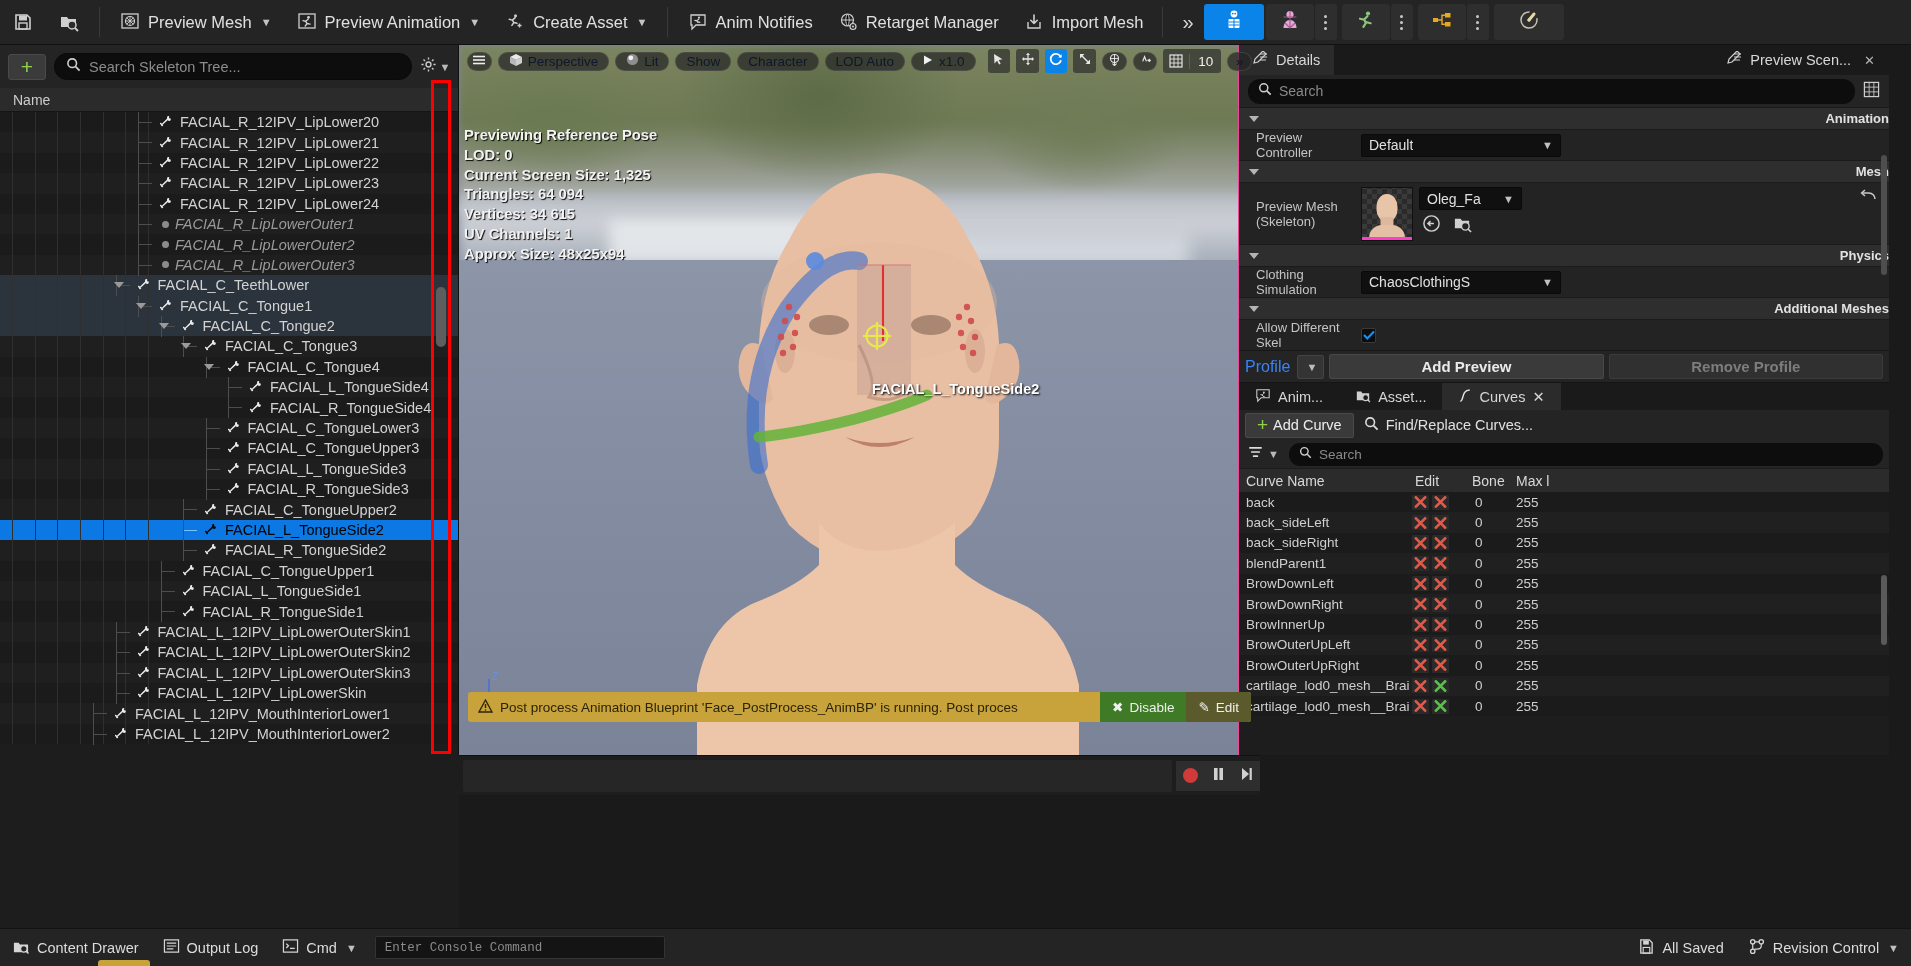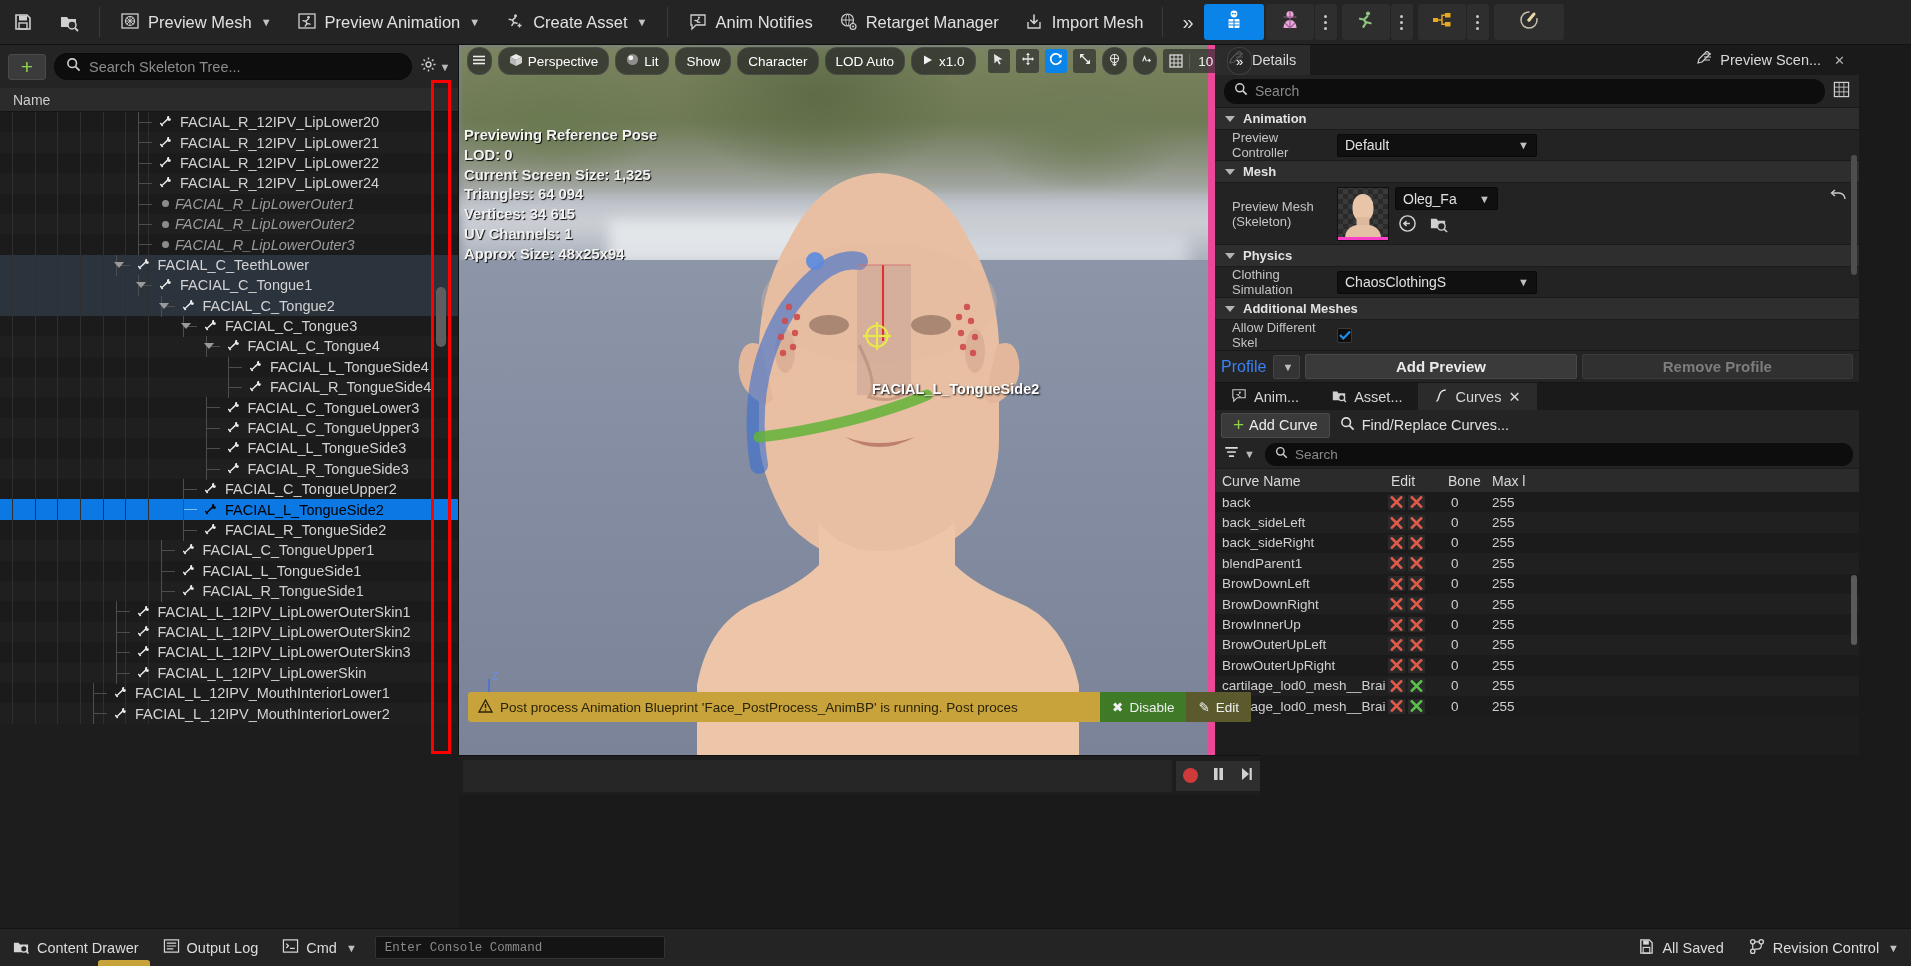--- a/index.html
+++ b/index.html
@@ -126,9 +126,9 @@
     display:flex; align-items:center; gap:6px; padding:0 8px; z-index:12;
   }
   .vp-pill{
-    height:28px; border-radius:12px; background:rgba(38,38,38,.72);
+    height:19px; border-radius:12px; background:rgba(38,38,38,.72);
     display:flex; align-items:center; gap:5px; padding:0 10px;
-    font-size:13.5px; color:#ffffff; cursor:pointer; border:1px solid rgba(90,90,90,.5);
+    font-size:13.5px; color:#0f172a; cursor:pointer; border:1px solid rgba(90,90,90,.5);
     white-space:nowrap;
   }
   .vp-pill.round{ width:26px; padding:0; justify-content:center; }

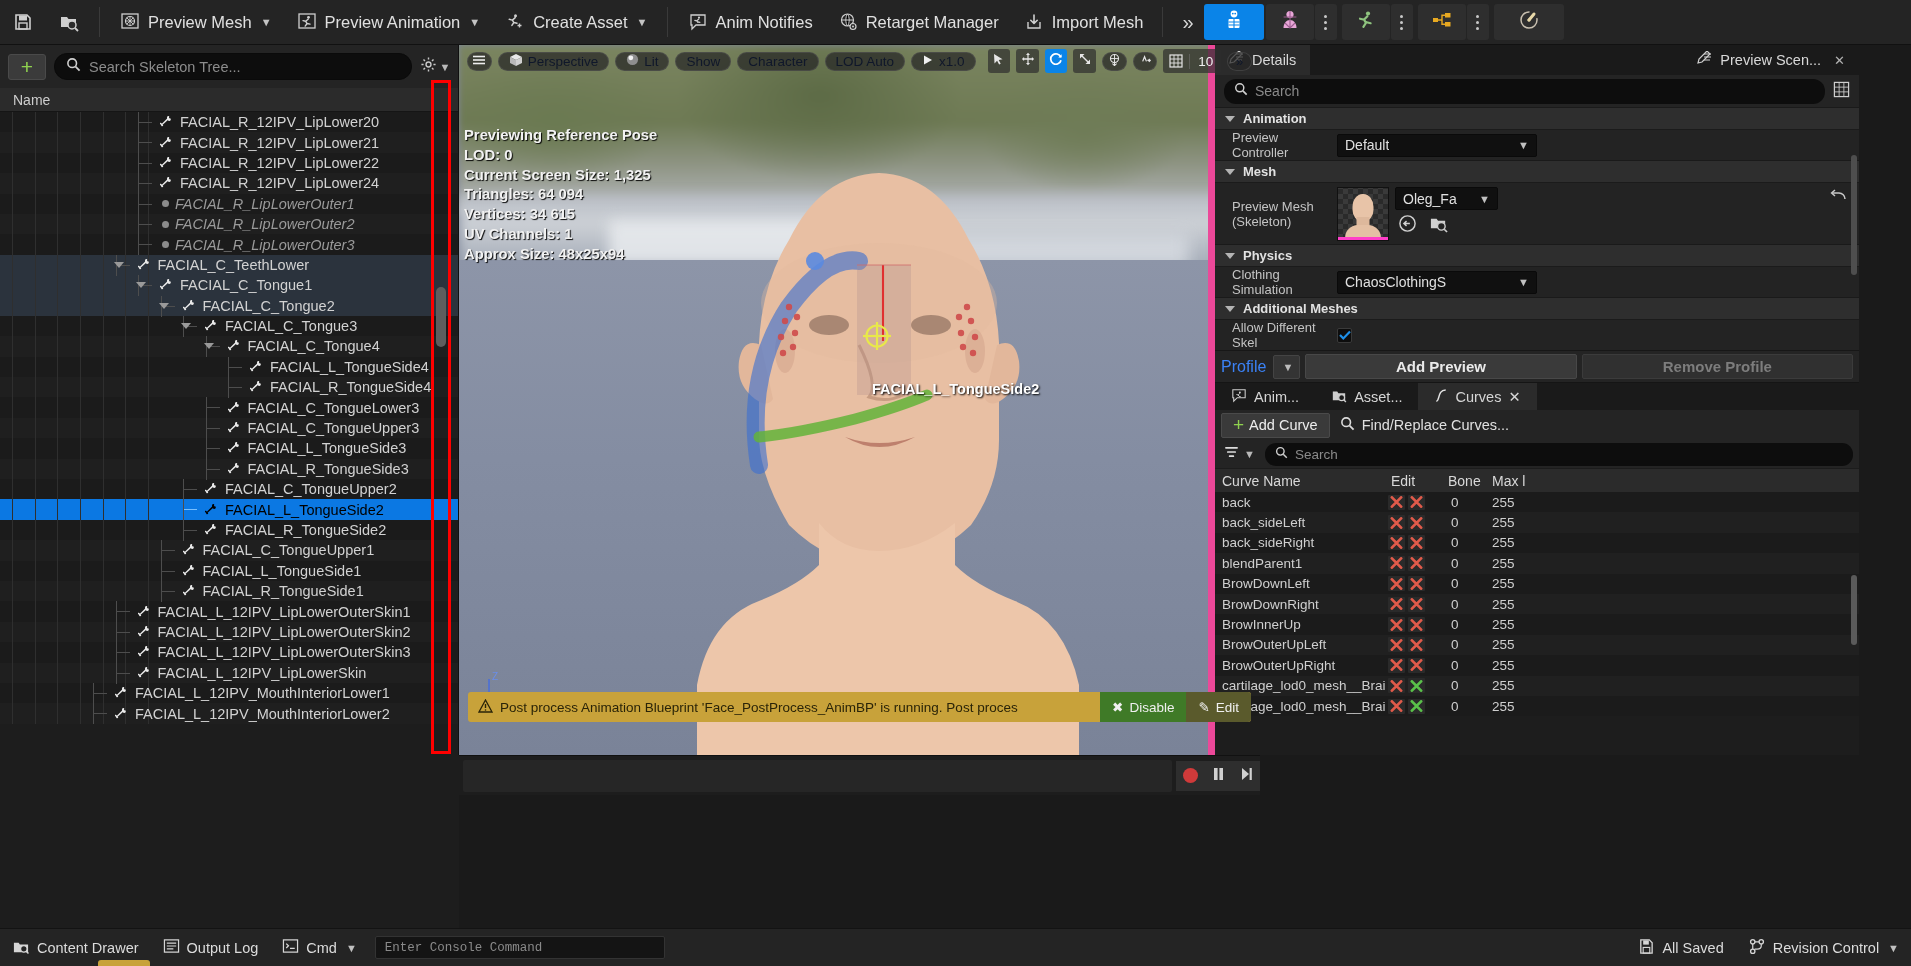--- a/index.html
+++ b/index.html
@@ -177,8 +177,8 @@
 
   
   .right-panel{
-    position:absolute; left:1208px; top:45px; width:651px; height:710px; background:#1d1d1d;
-    border-left:7px solid #ec4899;
+    position:absolute; left:1238px; top:45px; width:651px; height:710px; background:#1d1d1d;
+    border-left:1px solid #ec4899;
   }
   .rp-tabs{ height:30px; display:flex; align-items:stretch; background:#1a1a1a; }
   .rp-tab{

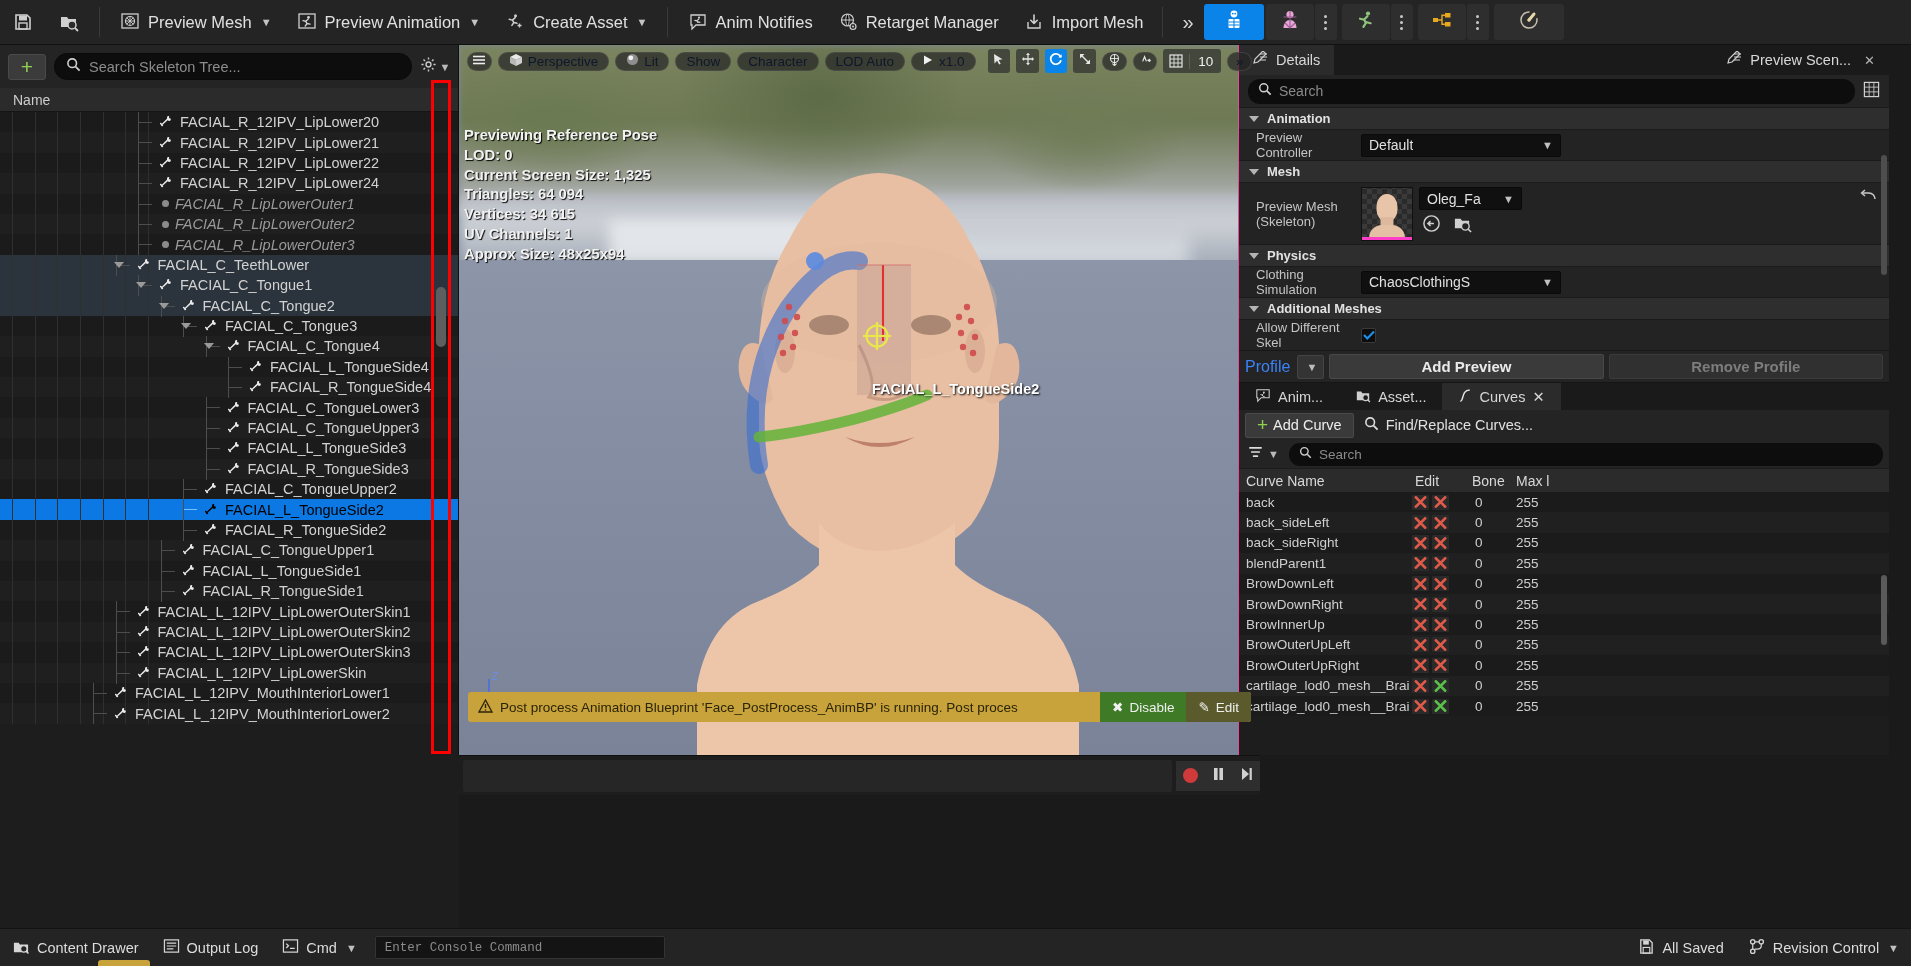--- a/index.html
+++ b/index.html
@@ -198,6 +198,7 @@
     height:22px; background:#2e2e2e; display:flex; align-items:center; gap:8px;
     padding-left:10px; font-size:13px; font-weight:bold; color:#e2e2e2;
     border-top:1px solid #1a1a1a;
+    justify-content:space-between;
   }
   .tri{ width:0;height:0;border-left:5px solid transparent;border-right:5px solid transparent;border-top:6px solid #b4b4b4; }
   .prow{ display:flex; align-items:center; min-height:28px; background:#232323; border-top:1px solid #1b1b1b;}

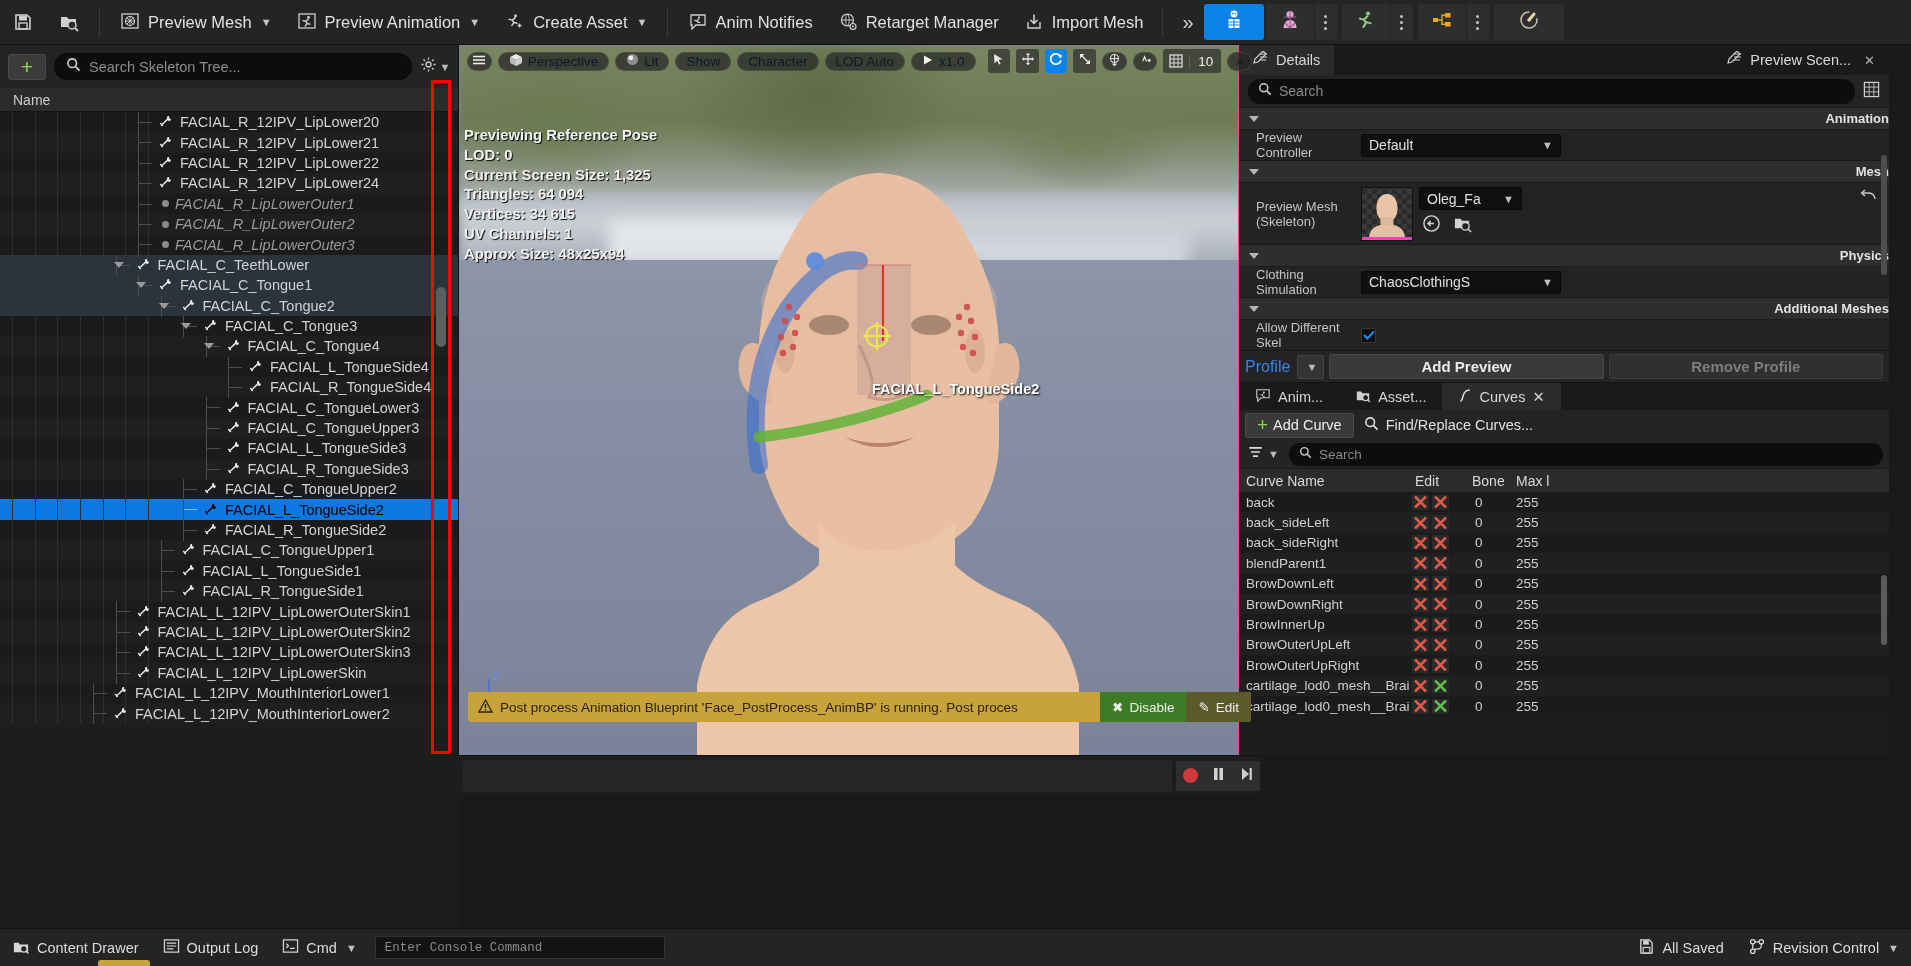--- a/index.html
+++ b/index.html
@@ -544,6 +544,24 @@
             </svg>
           </span>
           <span class="lbl">FACIAL_R_12IPV_LipLower22</span>
+        </div>
+        <div class="trow">
+          <span class="vline" style="left: 12px;"></span>
+          <span class="vline" style="left: 35px;"></span>
+          <span class="vline" style="left: 57px;"></span>
+          <span class="vline" style="left: 80px;"></span>
+          <span class="vline" style="left: 103px;"></span>
+          <span class="vline" style="left: 125px;"></span>
+          <span class="vline" style="left: 148px;"></span>
+          <span class="hbar" style="left: 138px; top: 10px; width: 14px;"></span>
+          <span class="vbar" style="left: 138px; top: 0px; height: 21px;"></span>
+          <span style="display: inline-block; width: 160px; flex: 0 0 auto;"></span>
+          <span class="bone">
+            <svg width="15" height="14" viewBox="0 0 16 15">
+              <path d="M3.4 11.6c-.9.9-2.3.3-2.3-.9 0-.5-.6-.9-1-.6-.9.5-1.6-.8-.7-1.5.9-.7 2.2-.2 2.6.7l5.6-5.6c-.4-.9-.1-2 .8-2.5.9-.5 1.9.6 1.3 1.4-.3.4 0 1 .5 1 1.2 0 1.8 1.4.9 2.3-.9.9-2.3.4-2.6-.6L2.8 10.5c.4.3.8.8.6 1.1z" fill="#eaeaea"></path>
+            </svg>
+          </span>
+          <span class="lbl">FACIAL_R_12IPV_LipLower23</span>
         </div>
         <div class="trow">
           <span class="vline" style="left: 12px;"></span>

